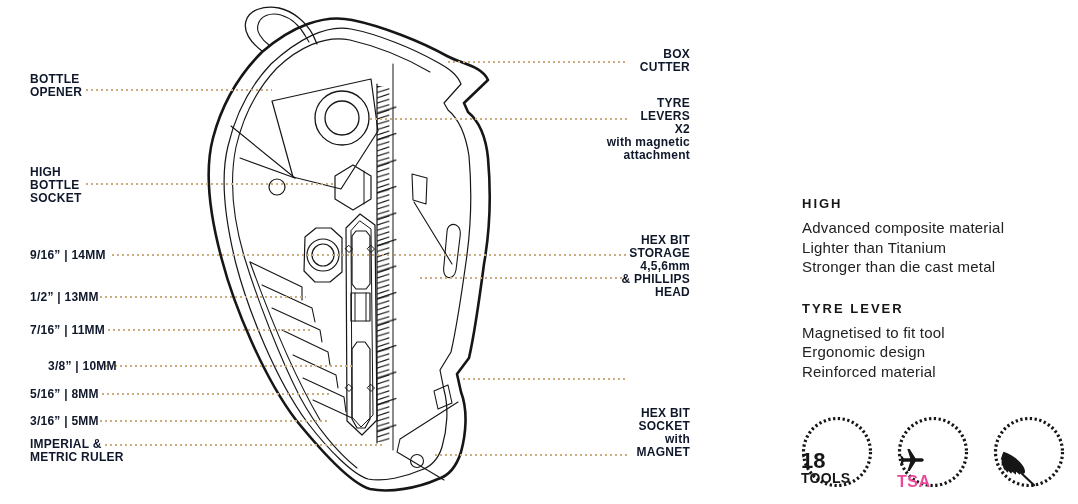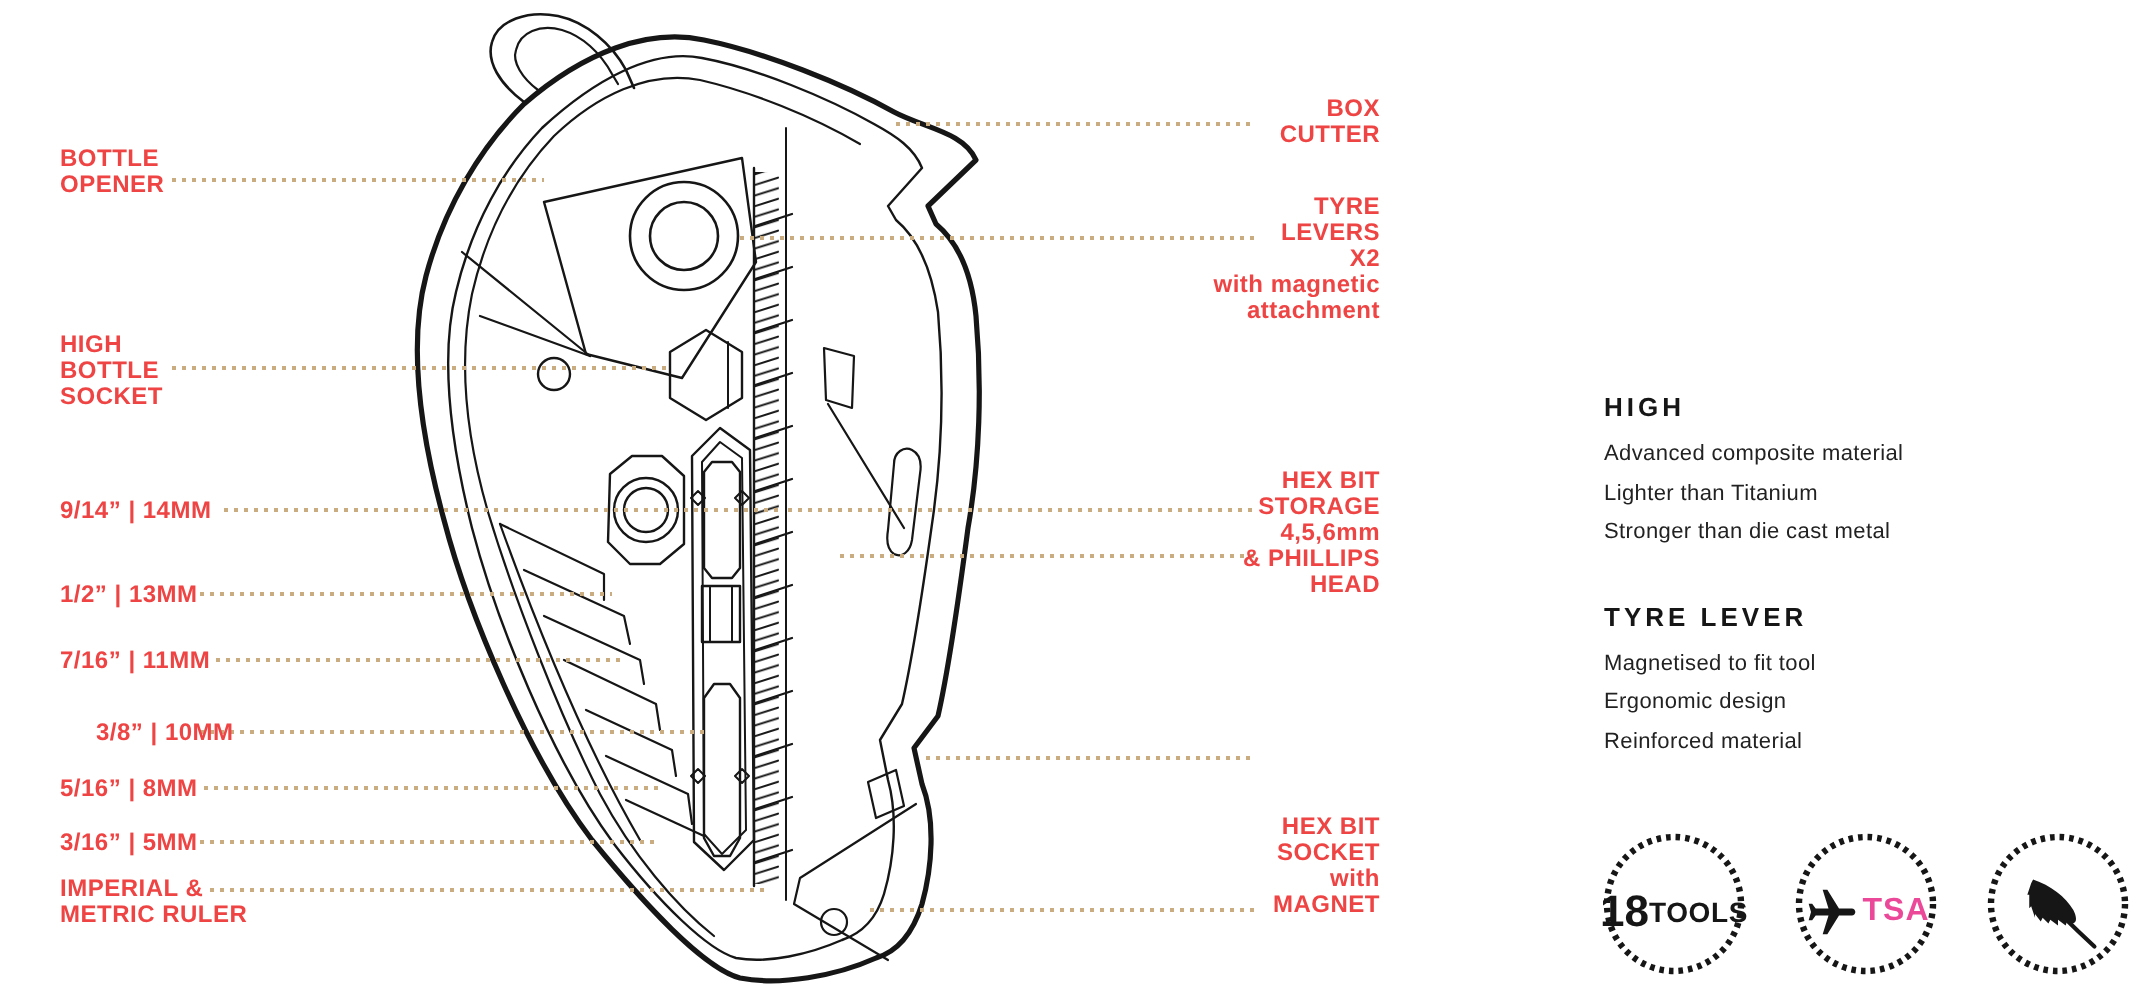--- a/index.html
+++ b/index.html
@@ -12,7 +12,7 @@
   .leader{position:absolute;height:2px;
     background:repeating-linear-gradient(to right,#c9ad80 0 2px,transparent 2px 5px);}
   .callout{position:absolute;font-weight:bold;font-size:12px;line-height:13px;
-    letter-spacing:.25px;white-space:pre-line;color:#ef4444;}
+    letter-spacing:.25px;white-space:pre-line;color:#0f172a;}
   .callout.right{width:150px;text-align:right;}
   .specs{position:absolute;left:802px;top:196px;width:230px;}
   .spec-section + .spec-section{margin-top:24px;}

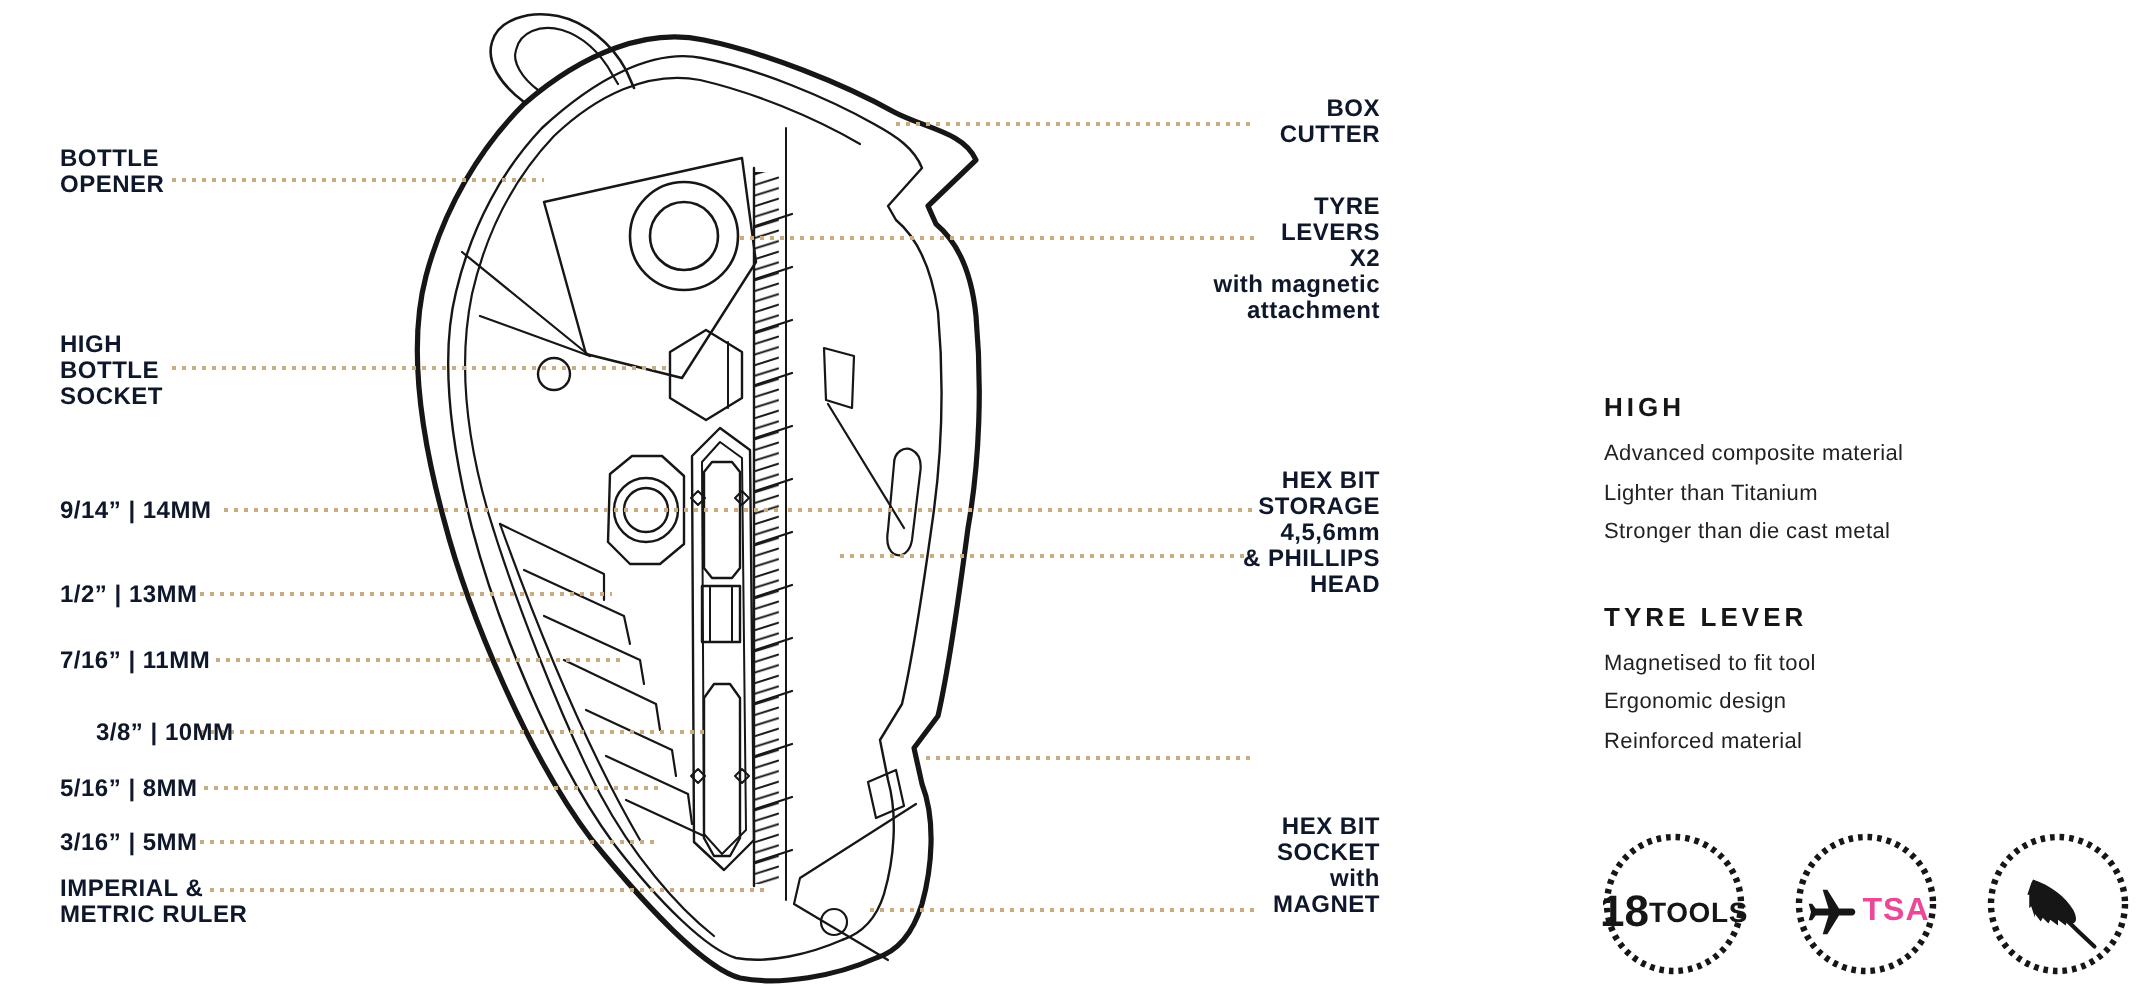--- a/index.html
+++ b/index.html
@@ -17,7 +17,7 @@
   .specs{position:absolute;left:802px;top:196px;width:230px;}
   .spec-section + .spec-section{margin-top:24px;}
   .spec-heading{font-weight:bold;font-size:13px;letter-spacing:2px;margin:0 0 7px 0;color:#161616;}
-  .spec-lines{font-size:11px;line-height:19.5px;letter-spacing:.2px;white-space:pre-line;color:#222;}
+  .spec-lines{font-size:15px;line-height:19.5px;letter-spacing:.2px;white-space:pre-line;color:#222;}
   .badges{position:absolute;left:801px;top:416px;display:flex;gap:24px;}
   .badge{position:relative;width:72px;height:72px;}
   .badge .ring{position:absolute;left:0;top:0;}

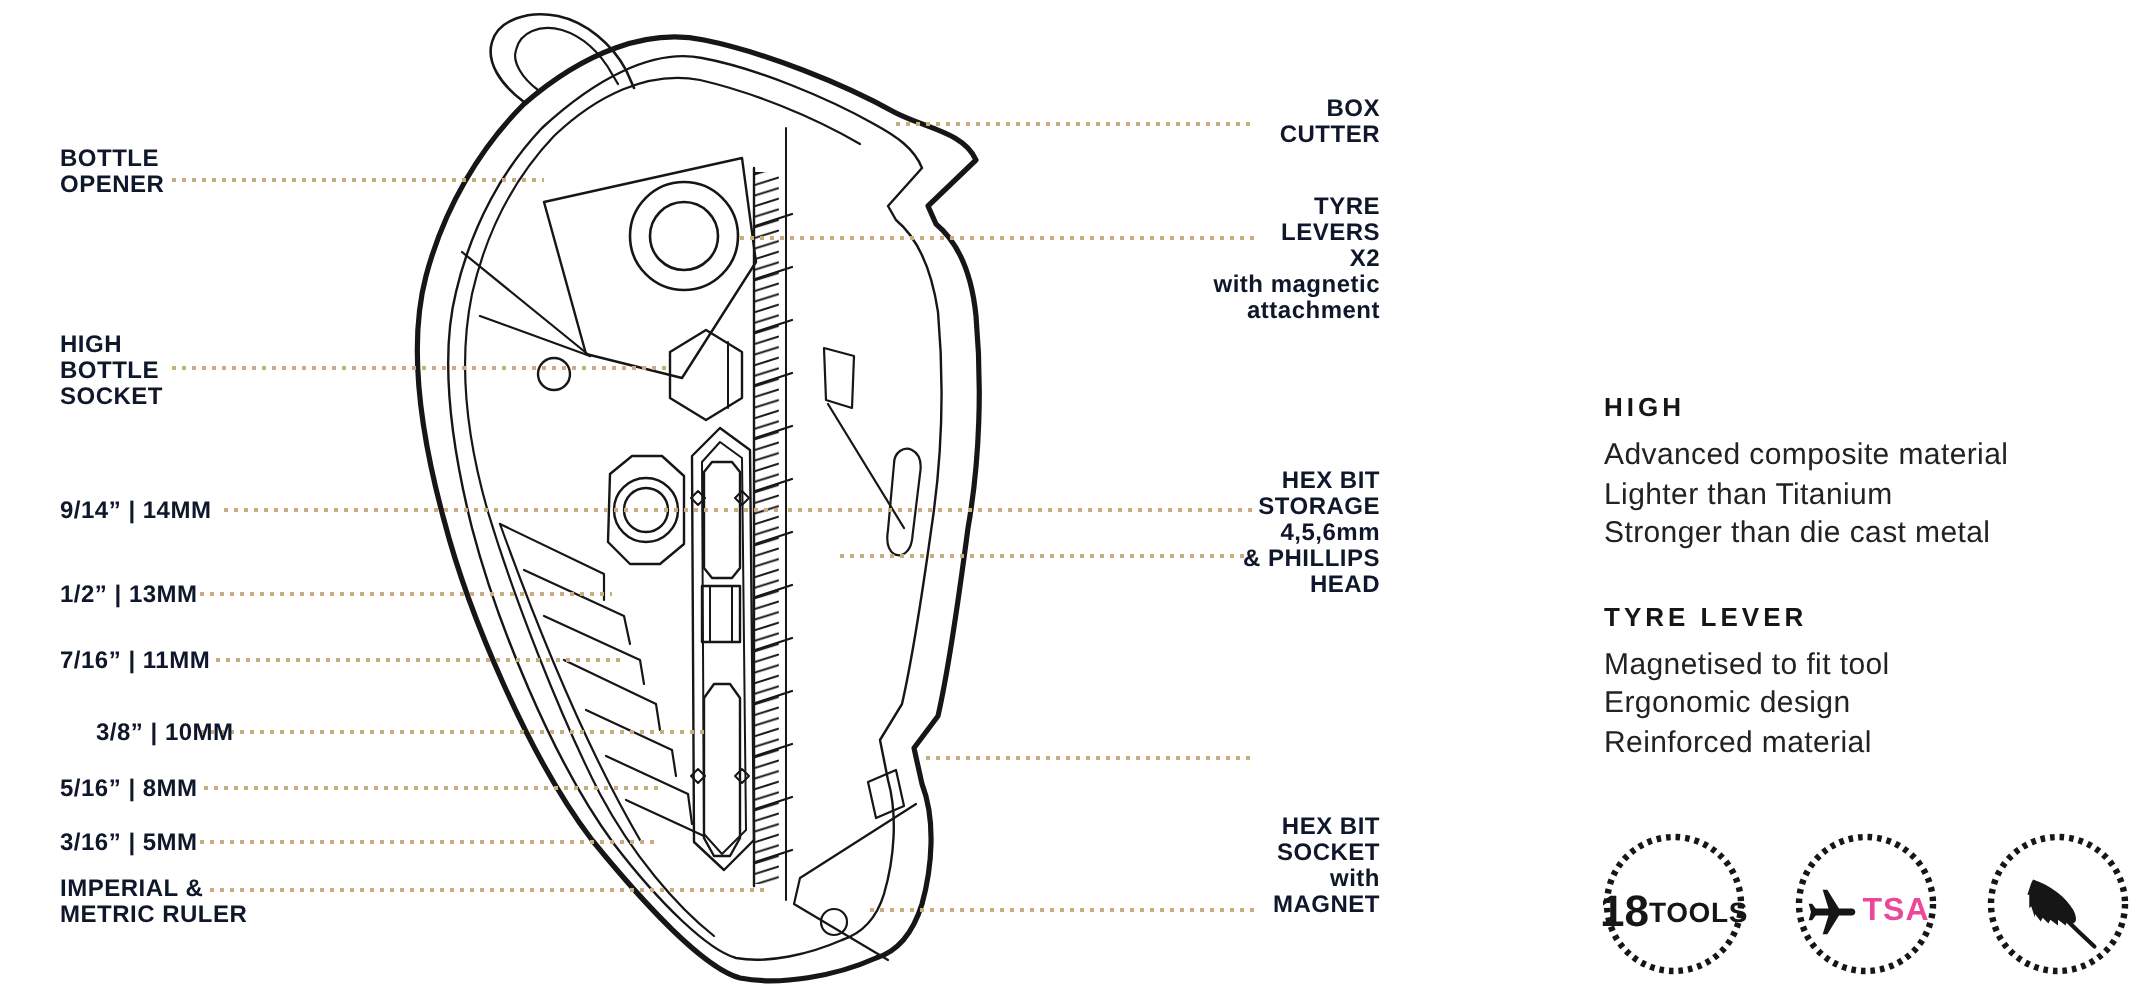--- a/index.html
+++ b/index.html
@@ -149,7 +149,7 @@
   <div class="callout" style="left:30px;top:166px;">HIGH
 BOTTLE
 SOCKET</div>
-  <div class="callout" style="left:30px;top:249px;">9/14” | 14MM</div>
+  <div class="callout" style="left:30px;top:249px;">9/16” | 14MM</div>
   <div class="callout" style="left:30px;top:291px;text-align:right;">1/2” | 13MM</div>
   <div class="callout" style="left:30px;top:324px;">7/16” | 11MM</div>
   <div class="callout" style="left:30px;top:360px;margin-left:18px;">3/8” | 10MM</div>

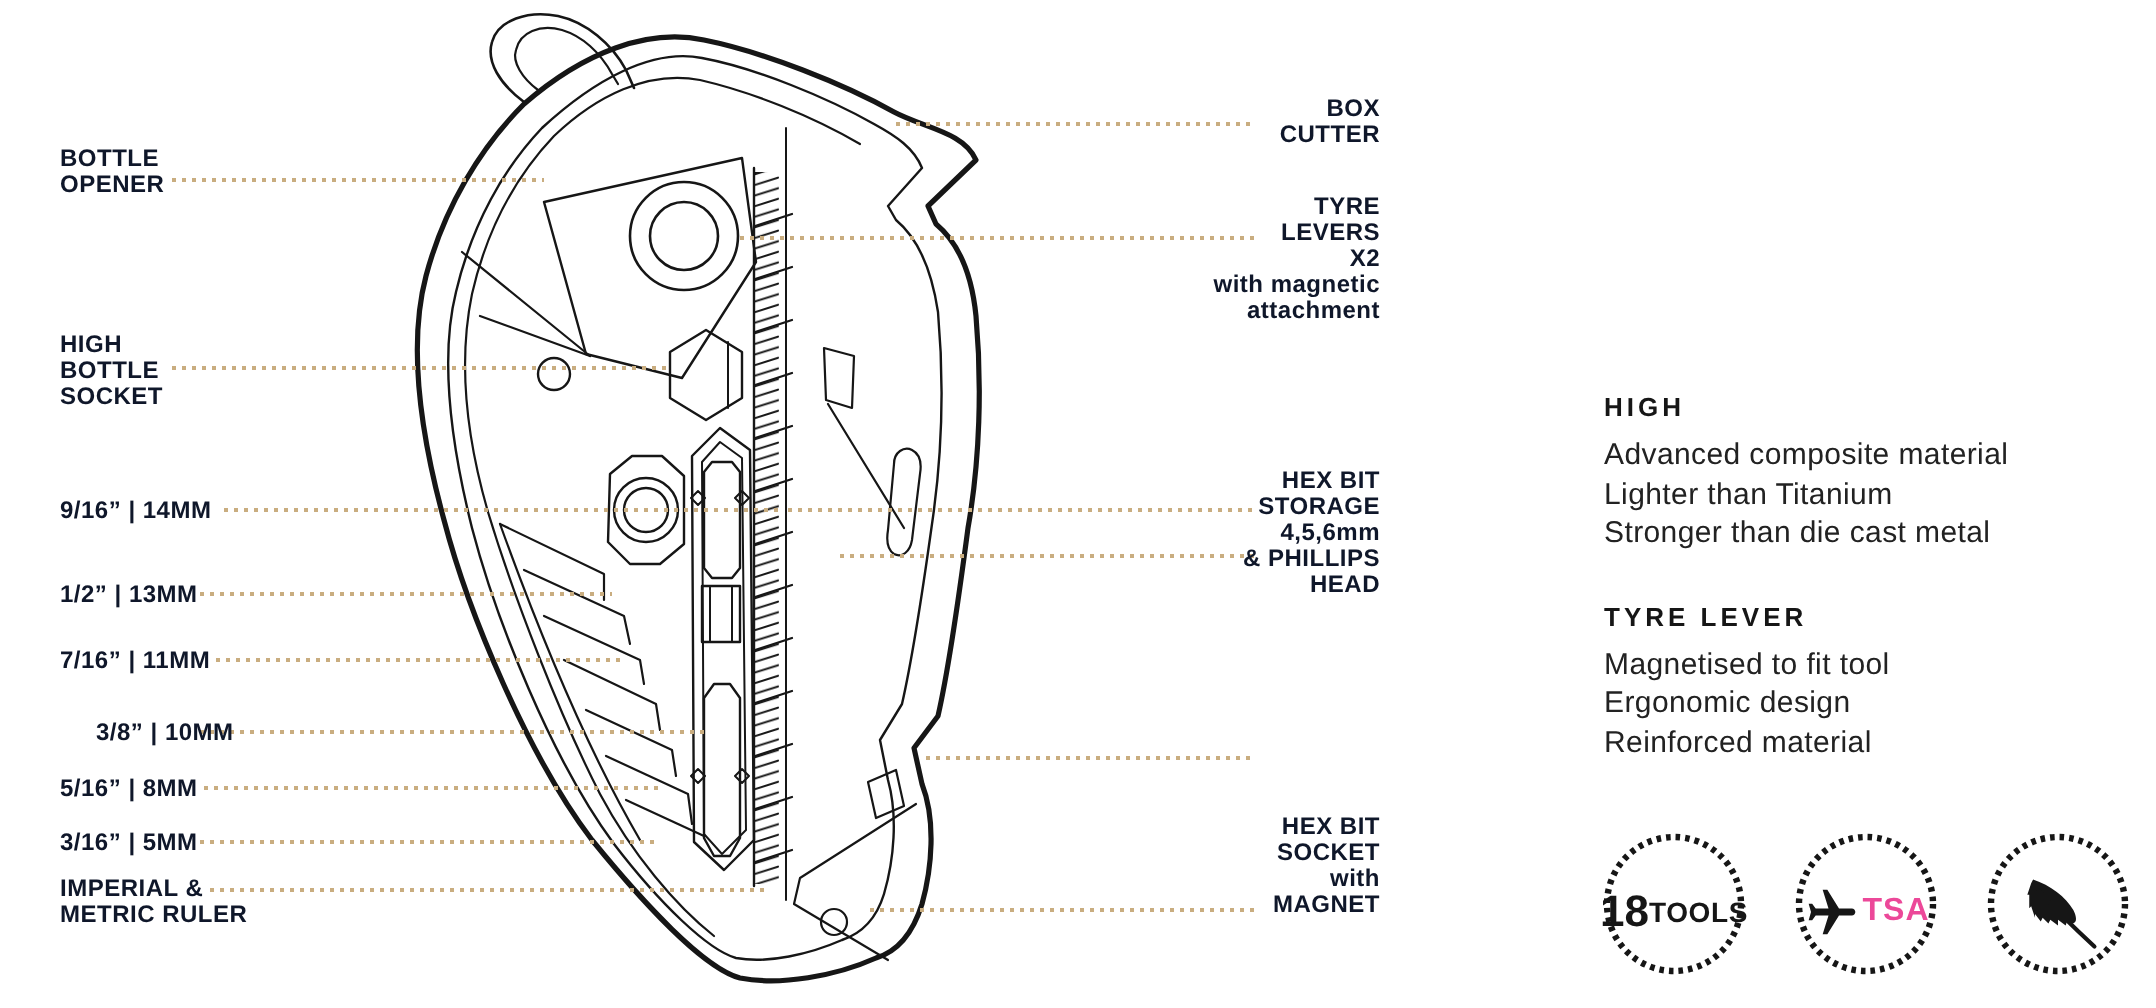--- a/index.html
+++ b/index.html
@@ -21,8 +21,8 @@
   .badges{position:absolute;left:801px;top:416px;display:flex;gap:24px;}
   .badge{position:relative;width:72px;height:72px;}
   .badge .ring{position:absolute;left:0;top:0;}
-  .badge .content{position:absolute;left:0;top:4px;width:72px;height:72px;display:flex;
-    flex-direction:row;align-items:center;justify-content:center;}
+  .badge .content{position:absolute;left:0;top:16px;width:72px;height:72px;display:flex;
+    flex-direction:column;align-items:flex-start;justify-content:center;}
   .badge-num{font-weight:bold;font-size:22px;line-height:20px;color:#161616;}
   .badge-word{font-weight:bold;font-size:14px;line-height:15px;letter-spacing:.3px;color:#161616;}
   .badge-tsa{font-weight:bold;font-size:16px;line-height:16px;letter-spacing:.5px;color:#ec4899;margin-top:0px;}

